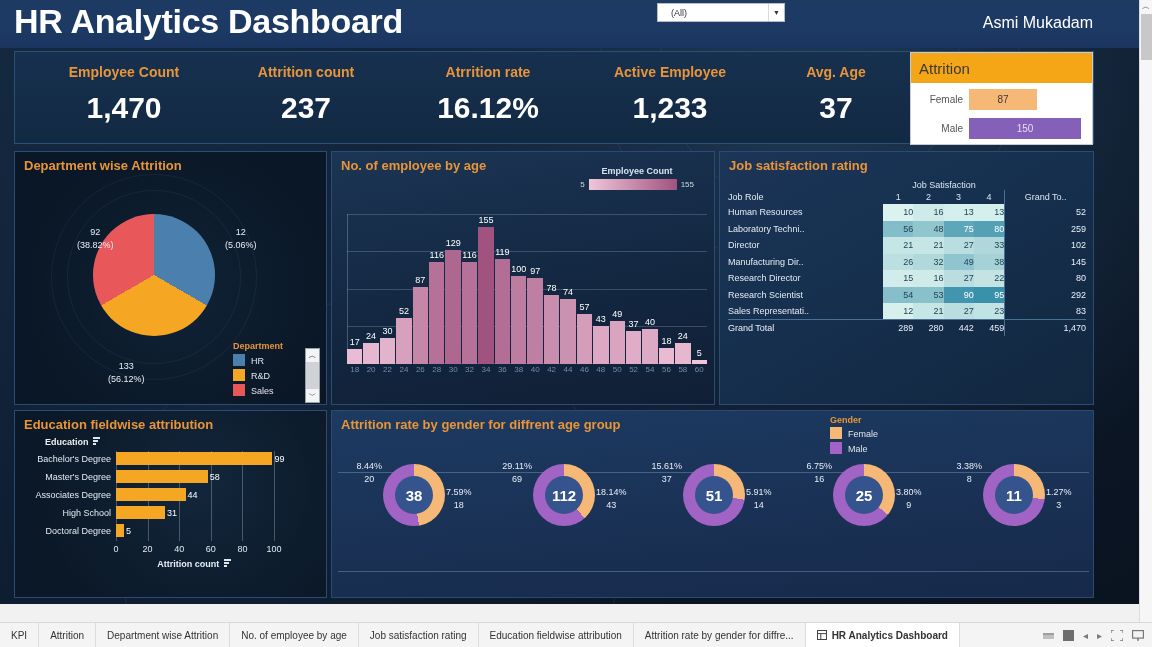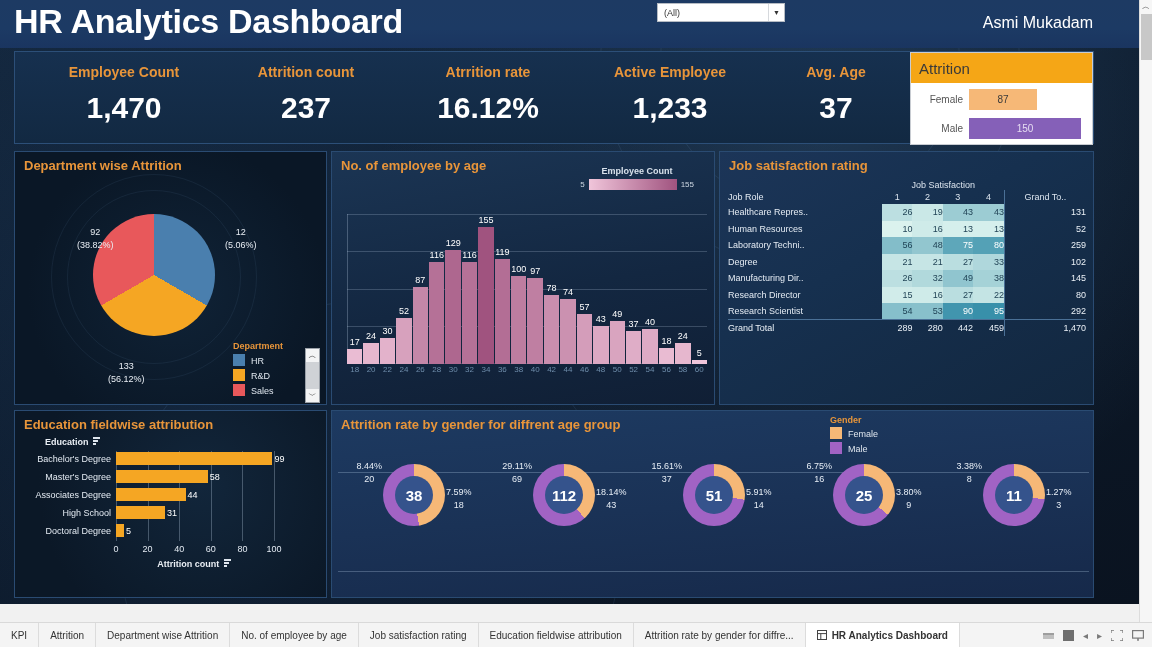--- a/index.html
+++ b/index.html
@@ -37,7 +37,7 @@
     background:#ffffff; border:1px solid #b6bcc4;
     display:flex; align-items:center;
   }
-  #filter-dd .val { font-size:9px; color:#333; padding-left:6px; flex:1; }
+  #filter-dd .val { font-size:9px; color:#333; padding-left:13px; flex:1; }
   #filter-dd .arrow {
     width:16px; height:17px; border-left:1px solid #d6d9dd;
     display:flex; align-items:center; justify-content:center;

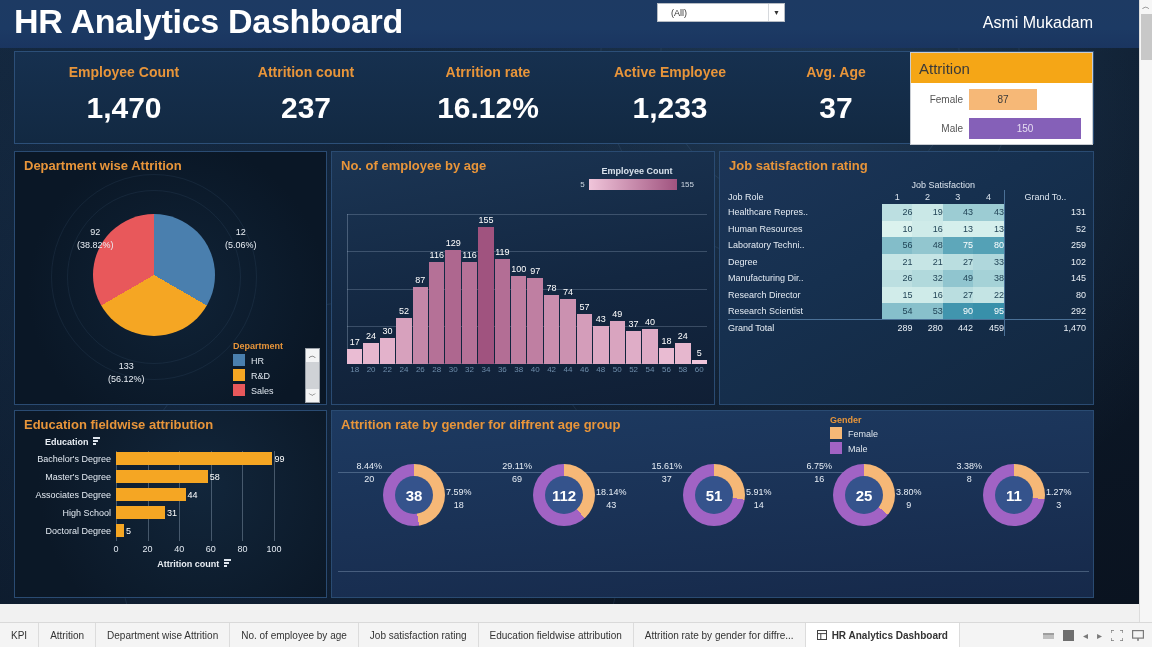--- a/index.html
+++ b/index.html
@@ -454,14 +454,6 @@
         </tr>
         </tbody>
           <tbody id="tbody">
-            <tr>
-              <td class="rname">Healthcare Repres..</td>
-              <td class="cell" style="background:rgb(188,223,225);color:#1d3f52">26</td>
-              <td class="cell" style="background:rgb(202,232,231);color:#1d3f52">19</td>
-              <td class="cell" style="background:rgb(156,204,211);color:#1d3f52">43</td>
-              <td class="cell" style="background:rgb(156,204,211);color:#1d3f52">43</td>
-              <td class="gt sepv">131</td>
-            </tr>
             <tr>
               <td class="rname">Human Resources</td>
               <td class="cell" style="background:rgb(219,242,238);color:#1d3f52">10</td>

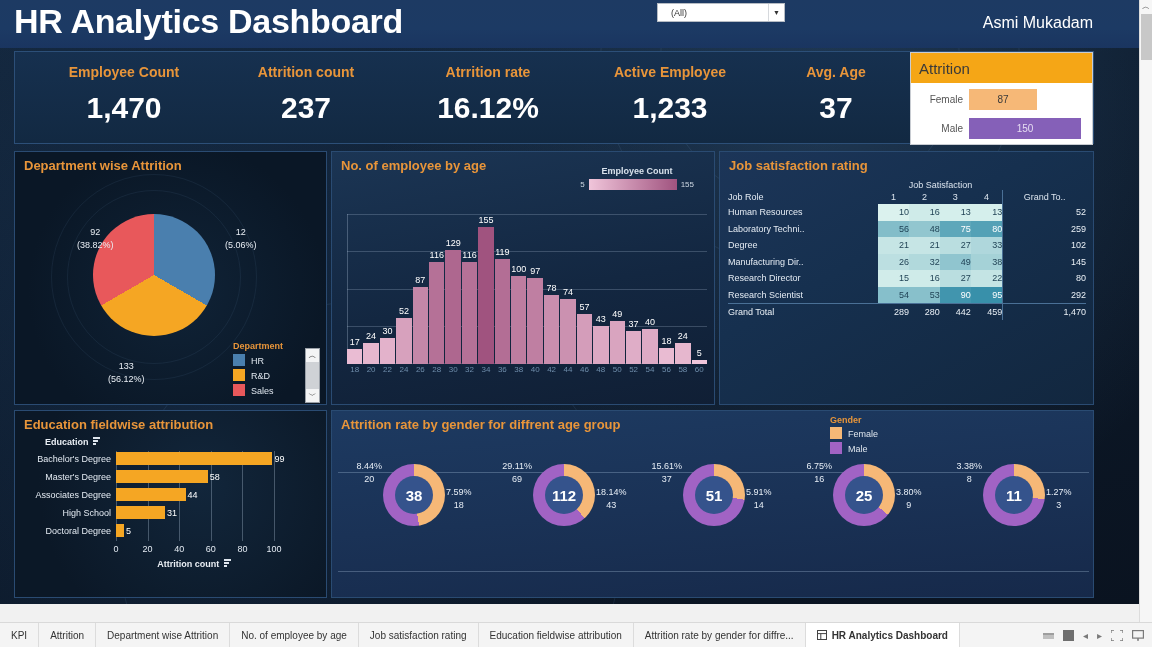--- a/index.html
+++ b/index.html
@@ -471,7 +471,7 @@
               <td class="gt sepv">259</td>
             </tr>
             <tr>
-              <td class="rname">Degree</td>
+              <td class="rname">Director</td>
               <td class="cell" style="background:rgb(198,229,229);color:#1d3f52">21</td>
               <td class="cell" style="background:rgb(198,229,229);color:#1d3f52">21</td>
               <td class="cell" style="background:rgb(186,222,224);color:#1d3f52">27</td>

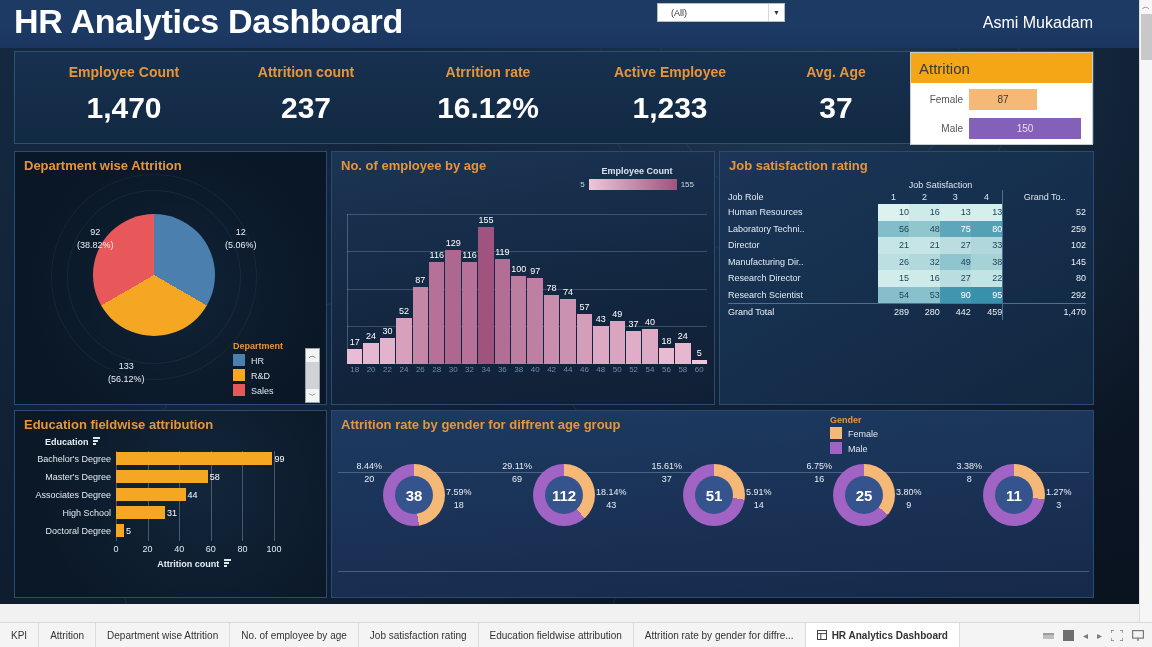--- a/index.html
+++ b/index.html
@@ -502,6 +502,14 @@
               <td class="cell" style="background:rgb(56,144,170);color:#ffffff">95</td>
               <td class="gt sepv">292</td>
             </tr>
+            <tr>
+              <td class="rname">Sales Representati..</td>
+              <td class="cell" style="background:rgb(215,240,236);color:#1d3f52">12</td>
+              <td class="cell" style="background:rgb(198,229,229);color:#1d3f52">21</td>
+              <td class="cell" style="background:rgb(186,222,224);color:#1d3f52">27</td>
+              <td class="cell" style="background:rgb(194,227,228);color:#1d3f52">23</td>
+              <td class="gt sepv">83</td>
+            </tr>
           </tbody>
         <tbody>
             <tr class="gtot-row">

